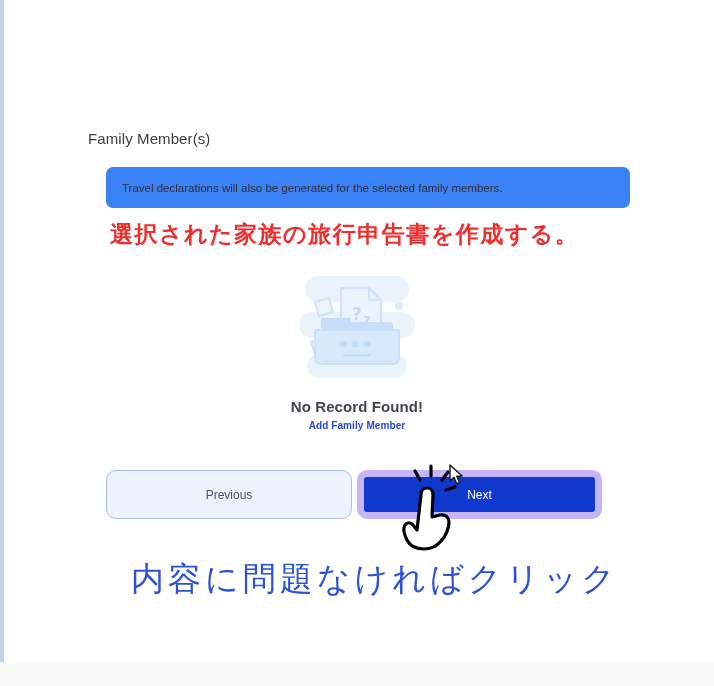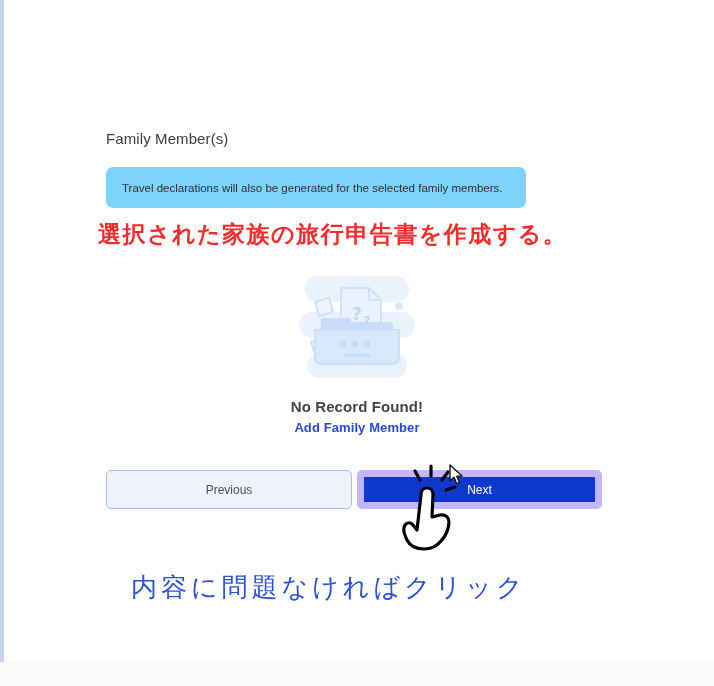--- a/index.html
+++ b/index.html
@@ -32,7 +32,7 @@
   
   .section-title {
     position: absolute;
-    left: 106px;
+    left: 88px;
     top: 130px;
     font-size: 15px;
     color: #3c3c43;

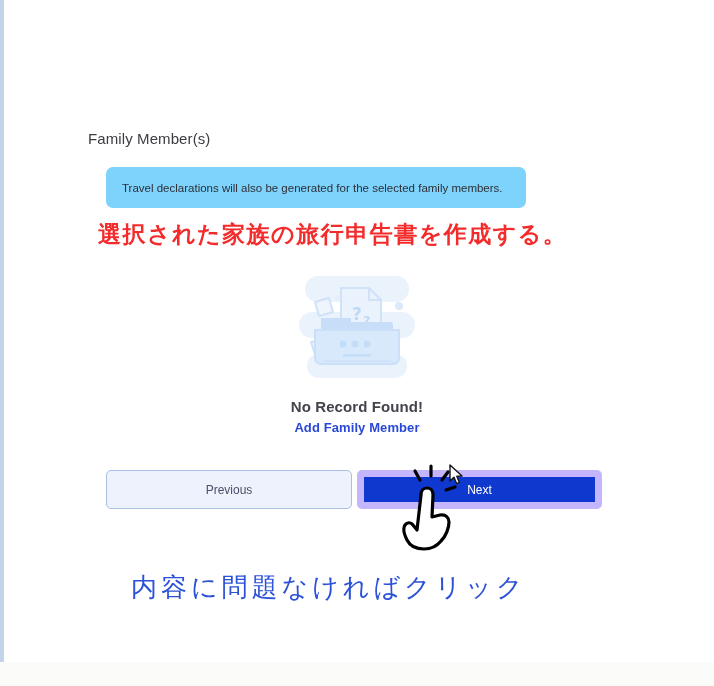--- a/index.html
+++ b/index.html
@@ -45,9 +45,9 @@
     position: absolute;
     left: 106px;
     top: 167px;
-    width: 420px;
+    width: 524px;
     height: 41px;
-    background: #7dd3fc;
+    background: #3b82f6;
     border-radius: 7px;
     box-sizing: border-box;
   }

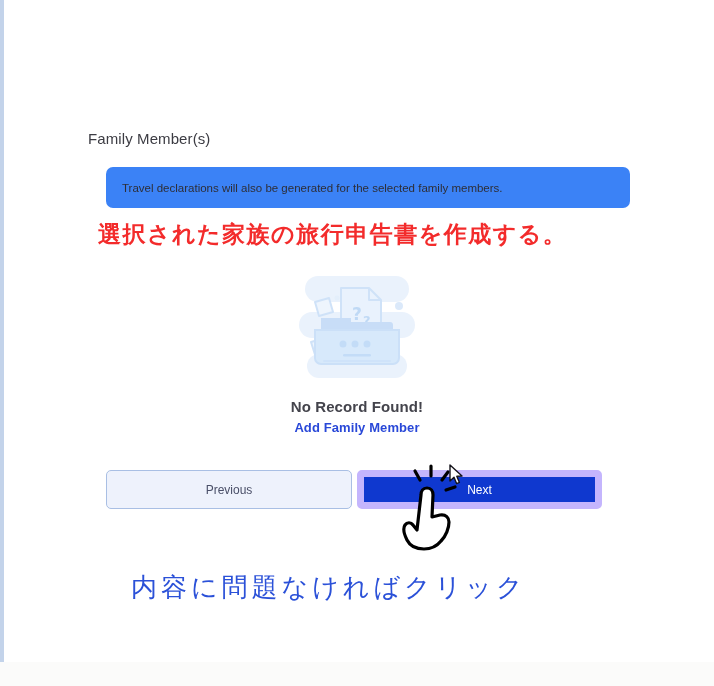--- a/index.html
+++ b/index.html
@@ -64,7 +64,7 @@
   
   .note-red {
     position: absolute;
-    left: 98px;
+    left: 110px;
     top: 219px;
     font-size: 23px;
     font-weight: bold;

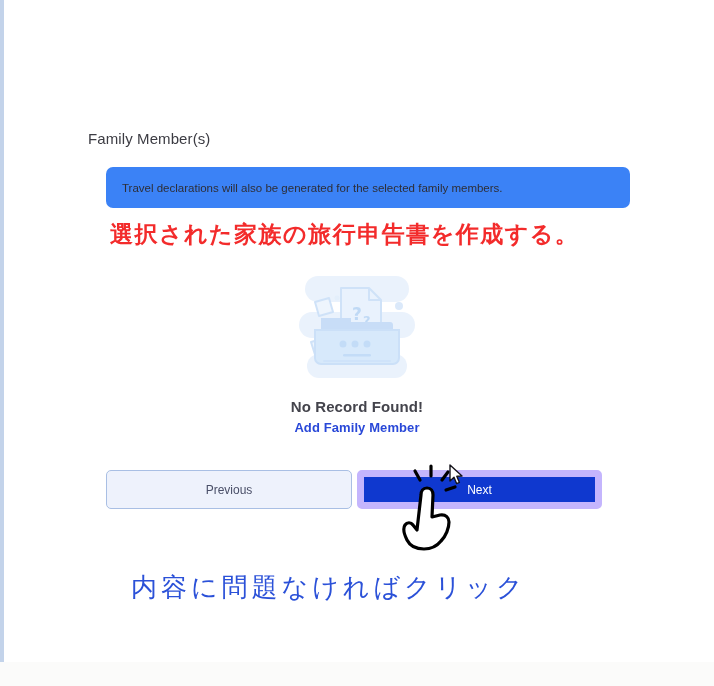--- a/index.html
+++ b/index.html
@@ -96,7 +96,7 @@
   }
   .empty-link {
     margin-top: 5px;
-    font-size: 13px;
+    font-size: 10px;
     color: #2948d8;
     font-weight: bold;
     letter-spacing: .1px;

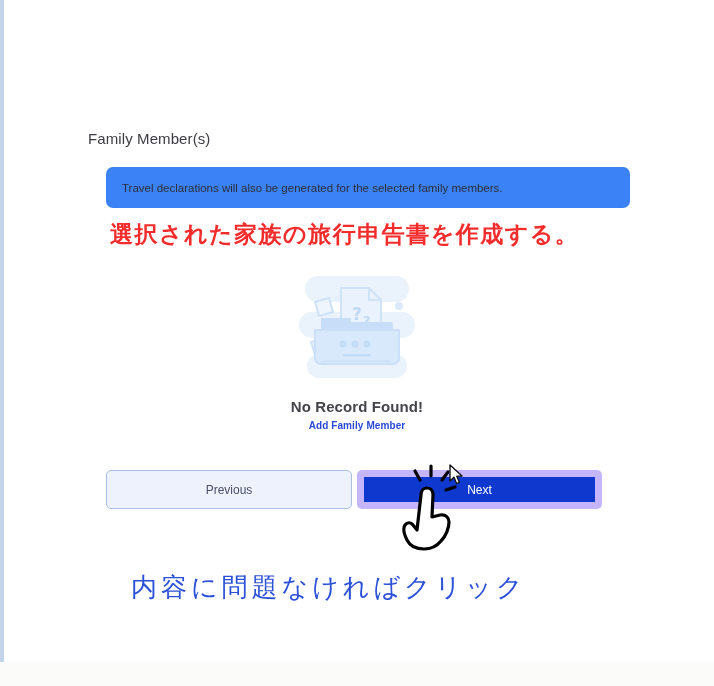--- a/index.html
+++ b/index.html
@@ -106,8 +106,8 @@
   
   .btn {
     position: absolute;
-    height: 39px;
-    border-radius: 5px;
+    height: 49px;
+    border-radius: 10px;
     box-sizing: border-box;
     display: flex;
     align-items: center;

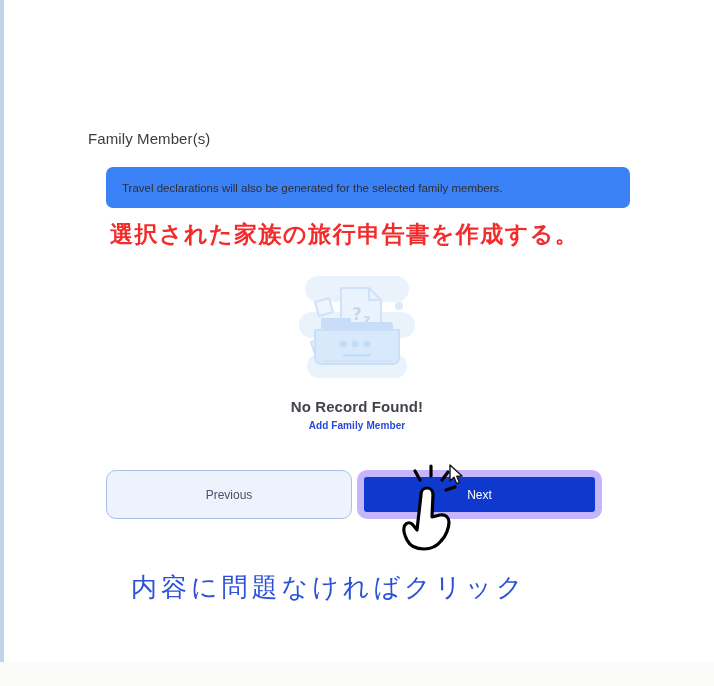--- a/index.html
+++ b/index.html
@@ -155,8 +155,8 @@
   .note-blue {
     position: absolute;
     left: 131px;
-    top: 570px;
-    font-size: 26px;
+    top: 557px;
+    font-size: 33px;
     color: #2b51d8;
     letter-spacing: 4px;
     white-space: nowrap;

